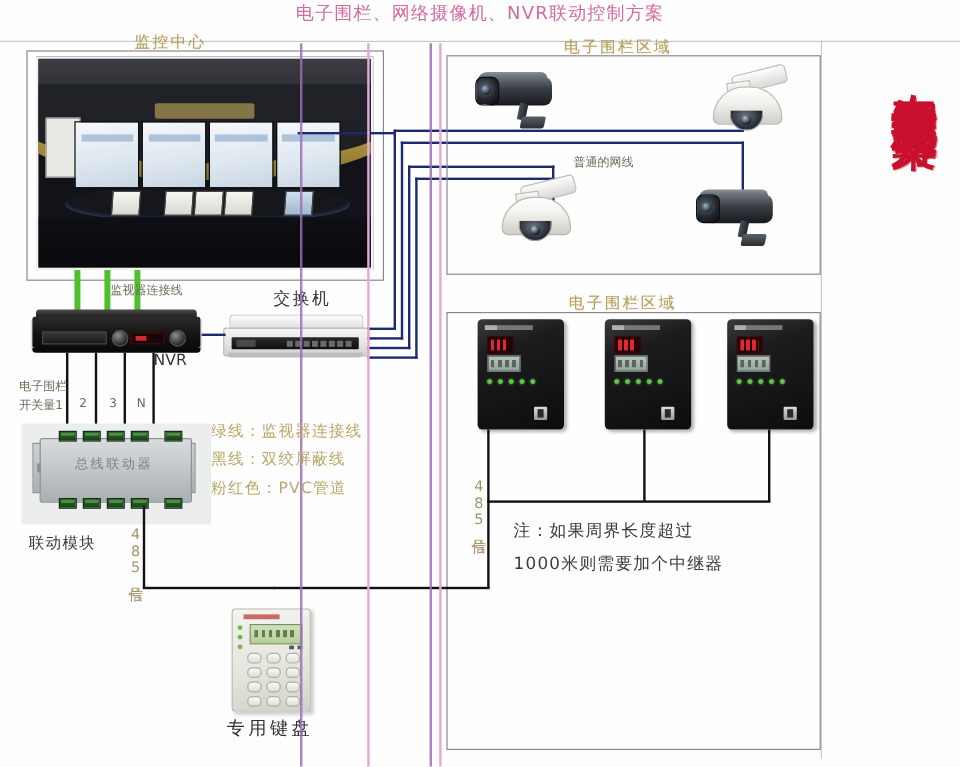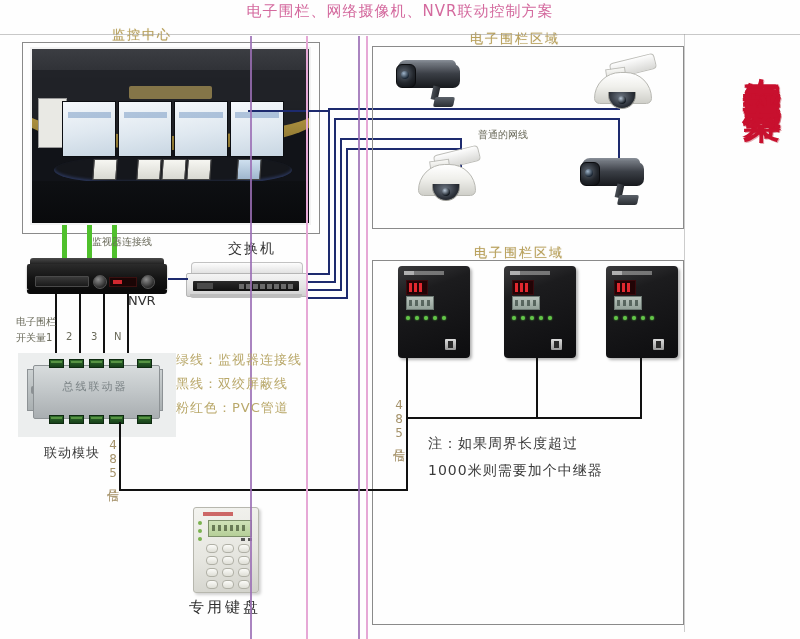--- a/index.html
+++ b/index.html
@@ -709,7 +709,7 @@
       <div class="term" style="margin-left:8px;"></div>
     </div>
   </div>
-  <div class="lbl-dark" style="left:24px; top:444px; font-size:13px; letter-spacing:1px;margin-left:20px;">联动模块</div>
+  <div class="lbl-dark" style="left:24px; top:444px; font-size:13px; letter-spacing:1px;">联动模块</div>
 
   <div class="wire w-black" style="left:119px; top:422px; width:2px; height:68px;"></div>
   <div class="wire w-black" style="left:119px; top:489px; width:110px; height:2px;"></div>

